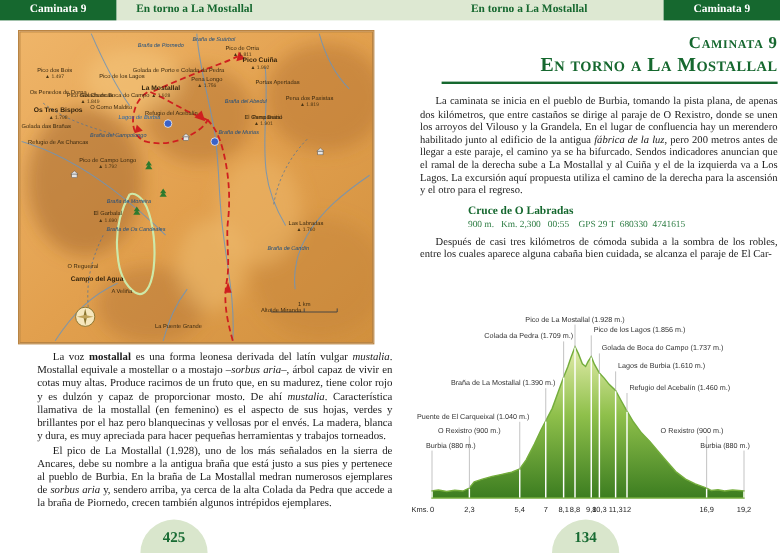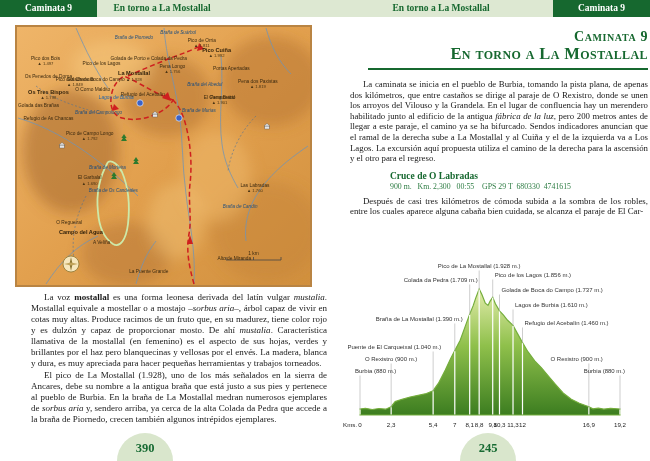--- a/index.html
+++ b/index.html
@@ -196,7 +196,7 @@
   </div>
 
   <div class="bubble p244">
-    <span>390</span>
+    <span>425</span>
   </div>
 
   <div class="rp">

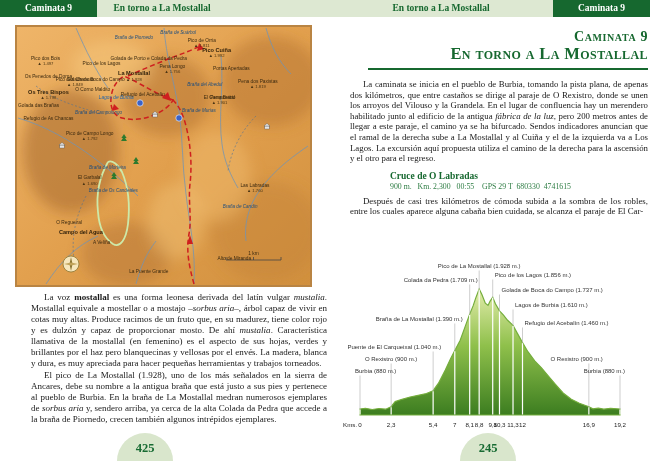--- a/index.html
+++ b/index.html
@@ -288,7 +288,7 @@
   </div>
 
   <div class="bubble p245">
-    <span>245</span>
+    <span>134</span>
   </div>
 
 </div>

